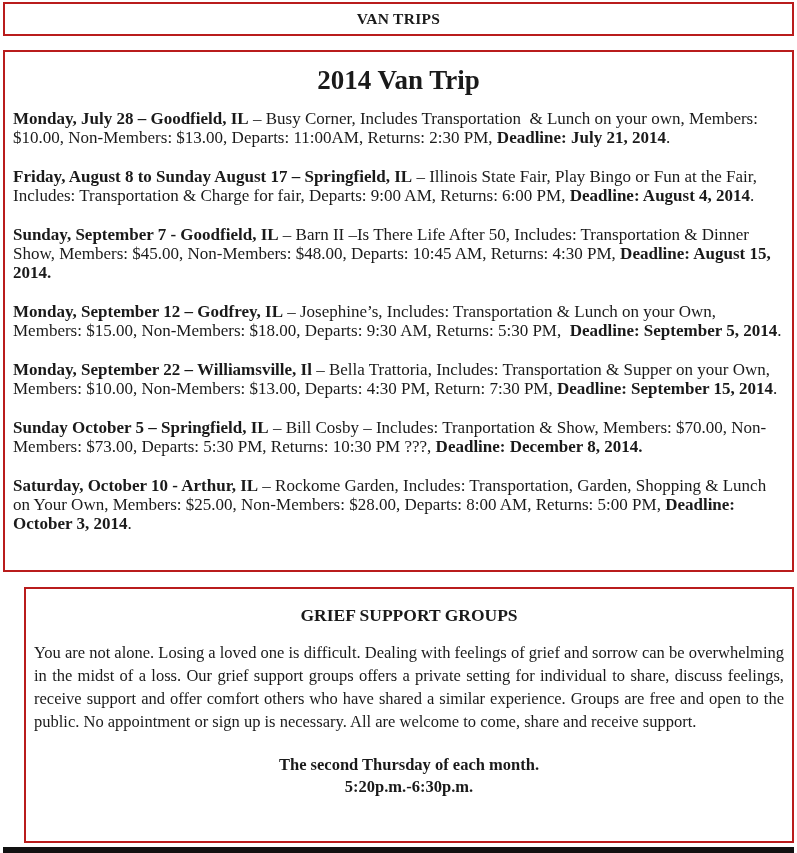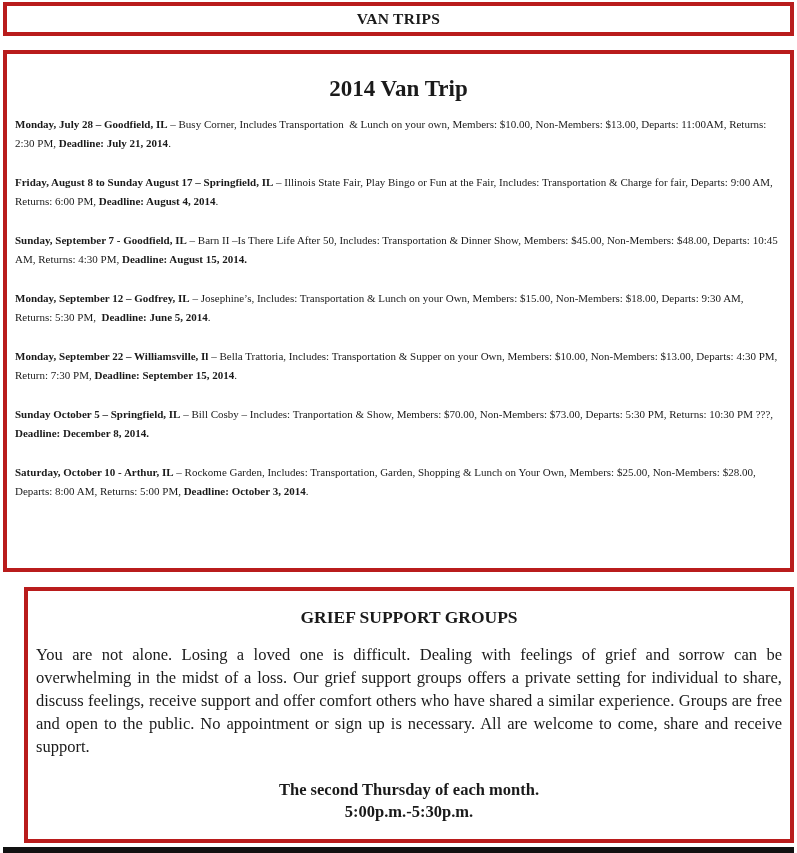--- a/index.html
+++ b/index.html
@@ -12,7 +12,7 @@
     overflow: hidden;
   }
   .box {
-    border: 4px solid #b91c1c;
+    border: 2px solid #b91c1c;
     margin-left: 3px;
     margin-right: 3px;
     background: #ffffff;

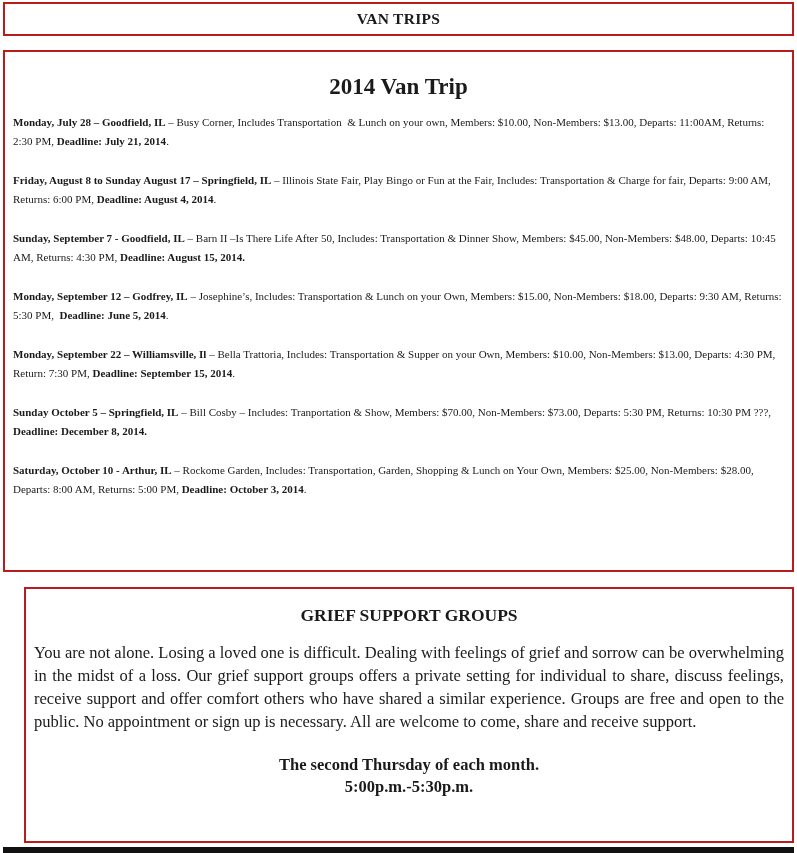--- a/index.html
+++ b/index.html
@@ -38,8 +38,8 @@
   .van-heading {
     text-align: center;
     font-weight: bold;
-    font-size: 23px;
-    margin: 16px 0 13px 0;
+    font-size: 27px;
+    margin: 7px 0 13px 0;
   }
   .trip {
     font-size: 11px;

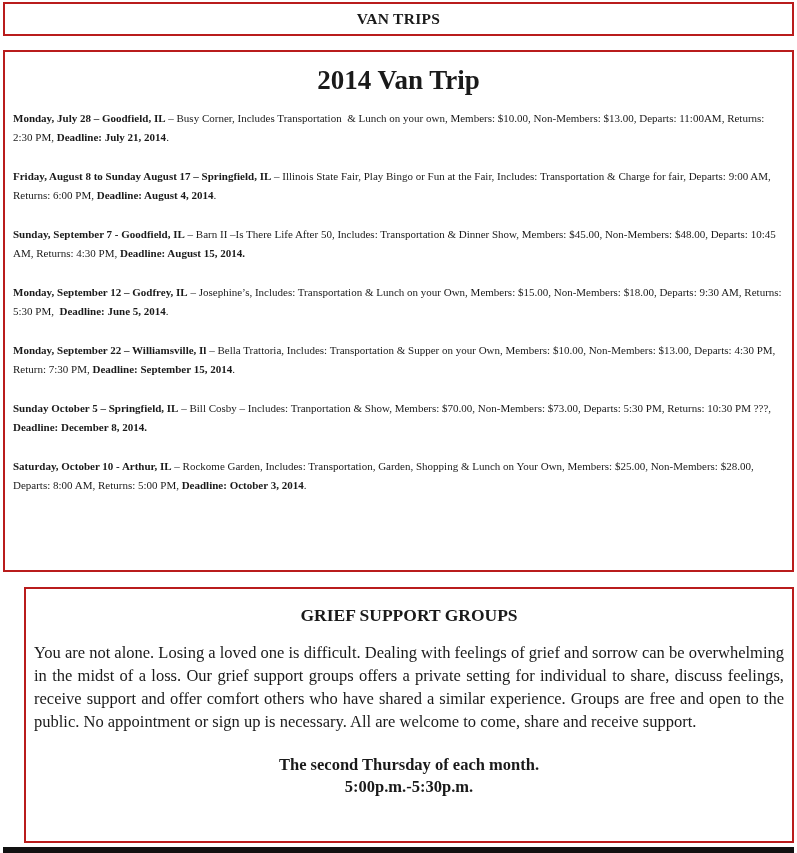--- a/index.html
+++ b/index.html
@@ -42,7 +42,7 @@
     margin: 7px 0 13px 0;
   }
   .trip {
-    font-size: 11px;
+    font-size: 17px;
     line-height: 19px;
     margin-bottom: 20px;
     white-space: pre-wrap;

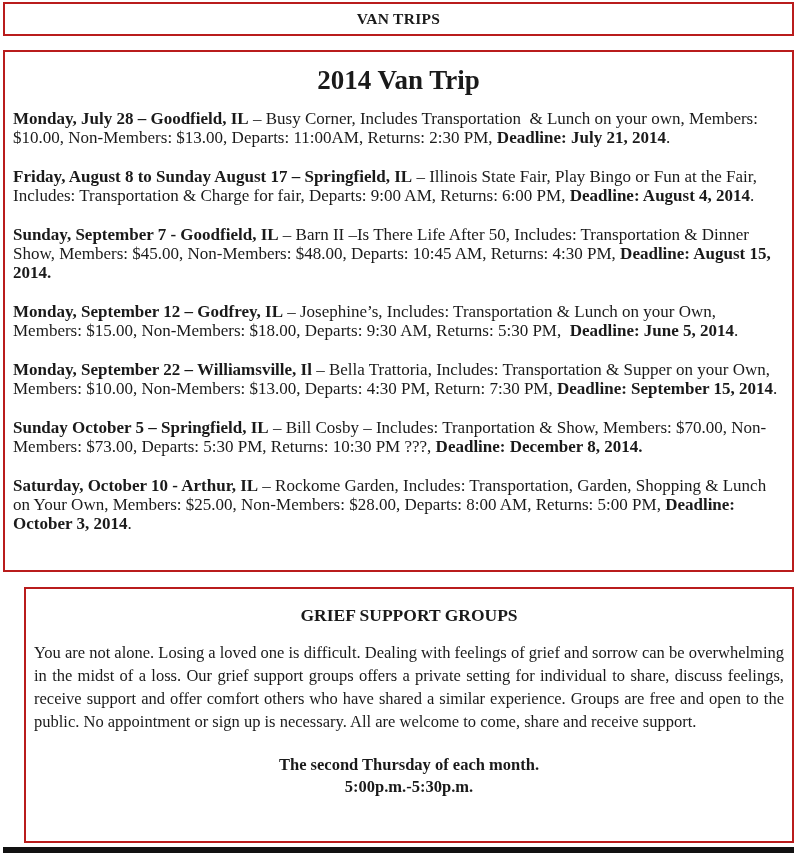--- a/index.html
+++ b/index.html
@@ -97,7 +97,7 @@
 
   <p class="trip"><b>Sunday, September 7 - Goodfield, IL</b><span> – Barn II –Is There Life After 50, Includes: Transportation &amp; Dinner Show, Members: $45.00, Non-Members: $48.00, Departs: 10:45 AM, Returns: 4:30 PM, </span><b>Deadline: August 15, 2014.</b><span></span></p>
 
-  <p class="trip"><b>Monday, September 12 – Godfrey, IL</b><span> – Josephine’s, Includes: Transportation &amp; Lunch on your Own, Members: $15.00, Non-Members: $18.00, Departs: 9:30 AM, Returns: 5:30 PM,  </span><b>Deadline: June 5, 2014</b><span>.</span></p>
+  <p class="trip"><b>Monday, September 12 – Godfrey, IL</b><span> – Josephine’s, Includes: Transportation &amp; Lunch on your Own, Members: $15.00, Non-Members: $18.00, Departs: 9:30 AM, Returns: 5:30 PM,  </span><b>Deadline: September 5, 2014</b><span>.</span></p>
 
   <p class="trip"><b>Monday, September 22 – Williamsville, Il</b><span> – Bella Trattoria, Includes: Transportation &amp; Supper on your Own, Members: $10.00, Non-Members: $13.00, Departs: 4:30 PM, Return: 7:30 PM, </span><b>Deadline: September 15, 2014</b><span>.</span></p>
 

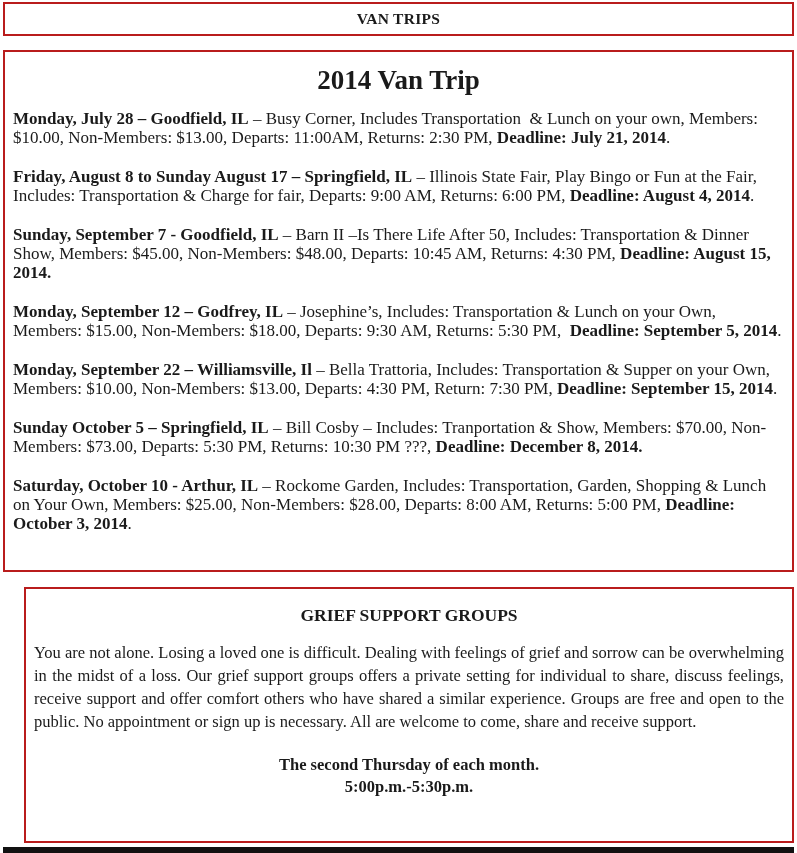--- a/index.html
+++ b/index.html
@@ -112,7 +112,7 @@
   <p class="grief-para">You are not alone.  Losing a loved one is difficult.  Dealing with feelings of grief and sorrow can be overwhelming in the midst of a loss.  Our grief support groups offers a private setting for  individual to share, discuss feelings, receive support and offer comfort others who have shared a similar experience.  Groups are free and open to the public.  No appointment or sign up is necessary.  All are welcome to come, share and receive support.</p>
   <div class="grief-meeting">
     <div>The second Thursday of each month.</div>
-    <div>5:00p.m.-5:30p.m.</div>
+    <div>5:20p.m.-6:30p.m.</div>
   </div>
 </div>
 

